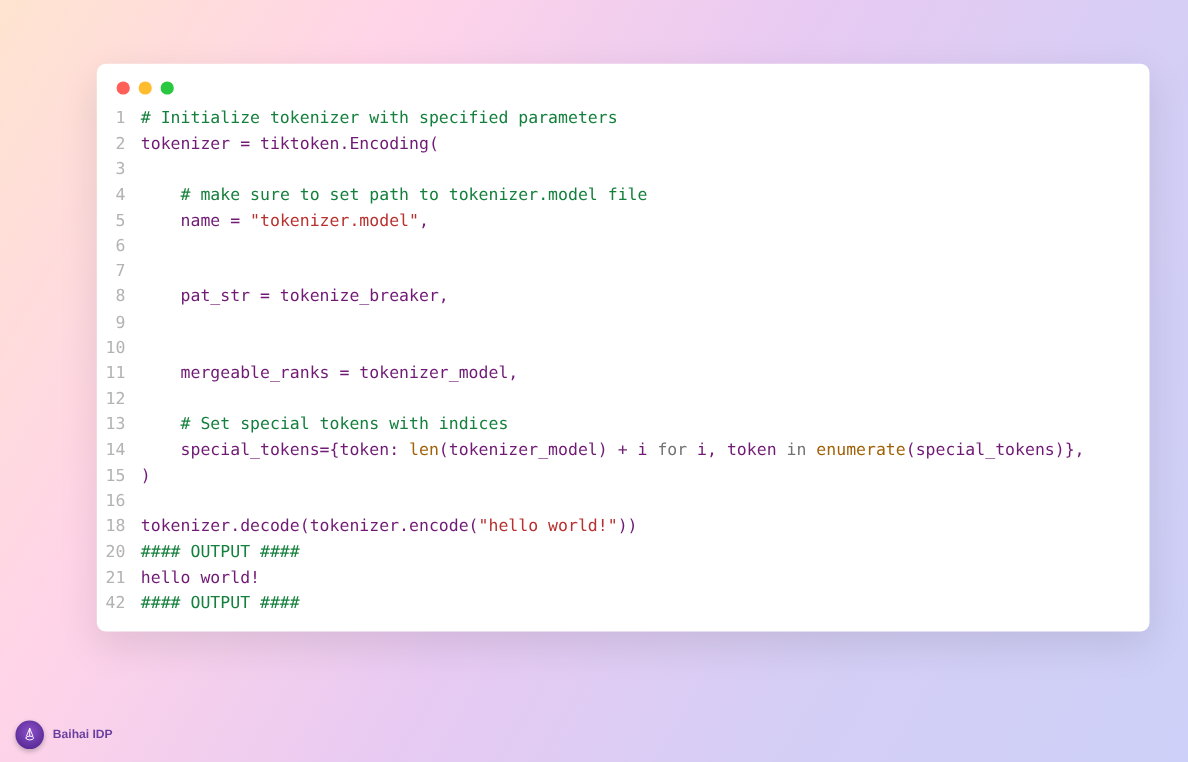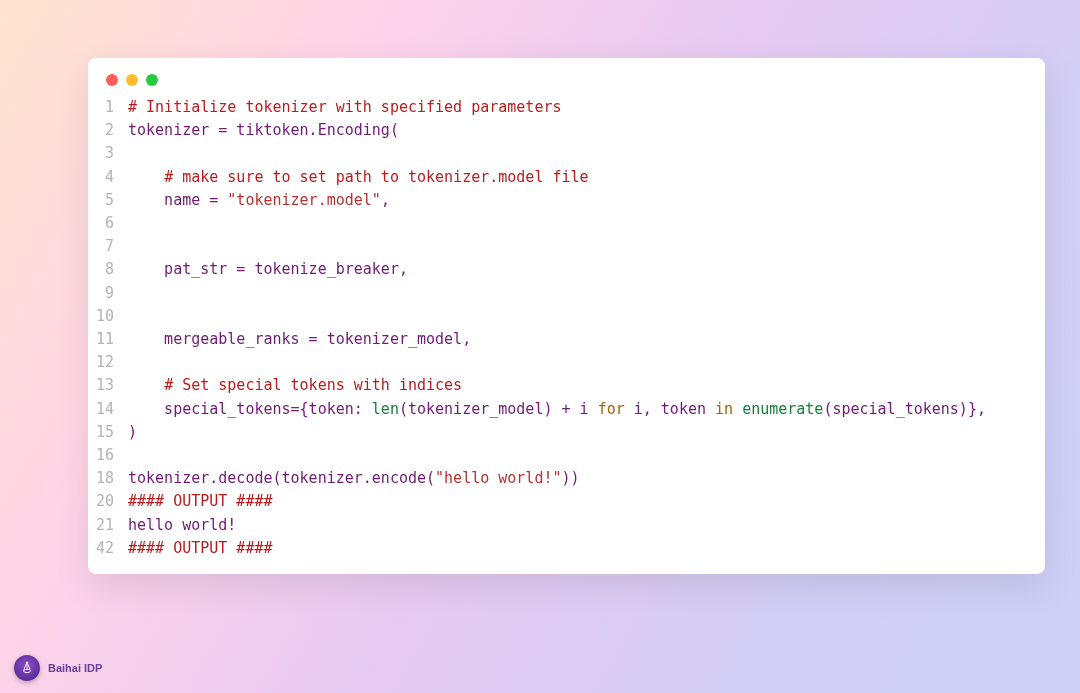--- a/index.html
+++ b/index.html
@@ -49,7 +49,7 @@
     flex-shrink: 0;
   }
   .ct { flex: 1; }
-  .c-comment { color: #b91c1c; }
+  .c-comment { color: #15803d; }
   .c-str { color: #b8312f; }
   .c-kw { color: #a16207; }
   .c-builtin { color: #15803d; }

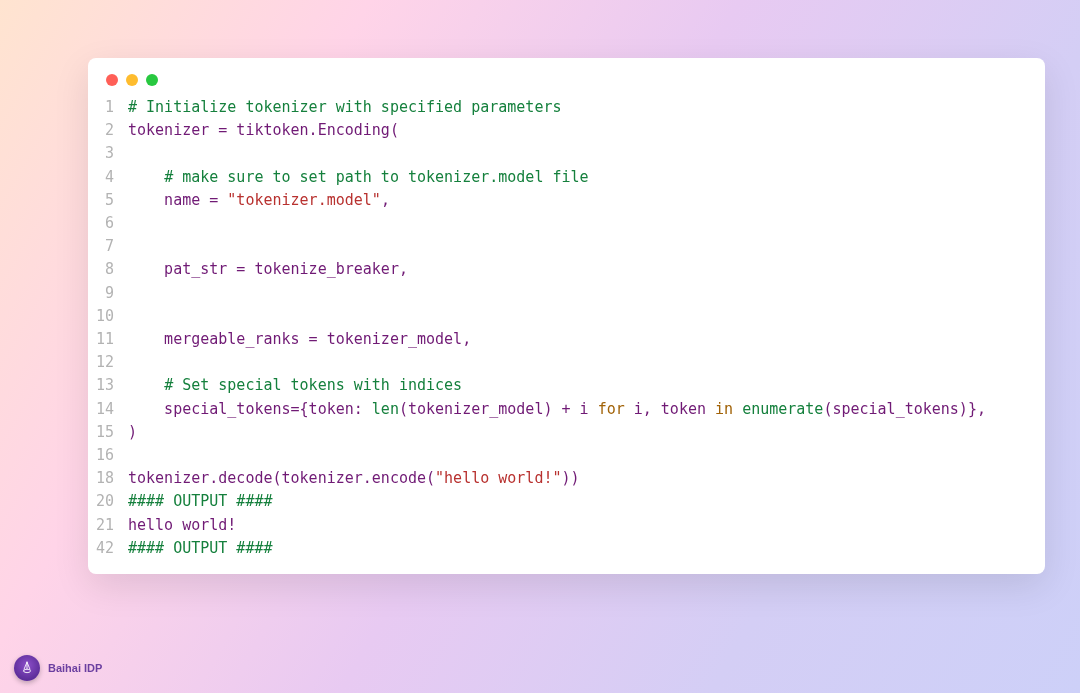--- a/index.html
+++ b/index.html
@@ -52,7 +52,7 @@
   .c-comment { color: #15803d; }
   .c-str { color: #b8312f; }
   .c-kw { color: #a16207; }
-  .c-builtin { color: #15803d; }
+  .c-builtin { color: #a16207; }
   .c-plain { color: #701a75; }
   .footer {
     position: absolute;

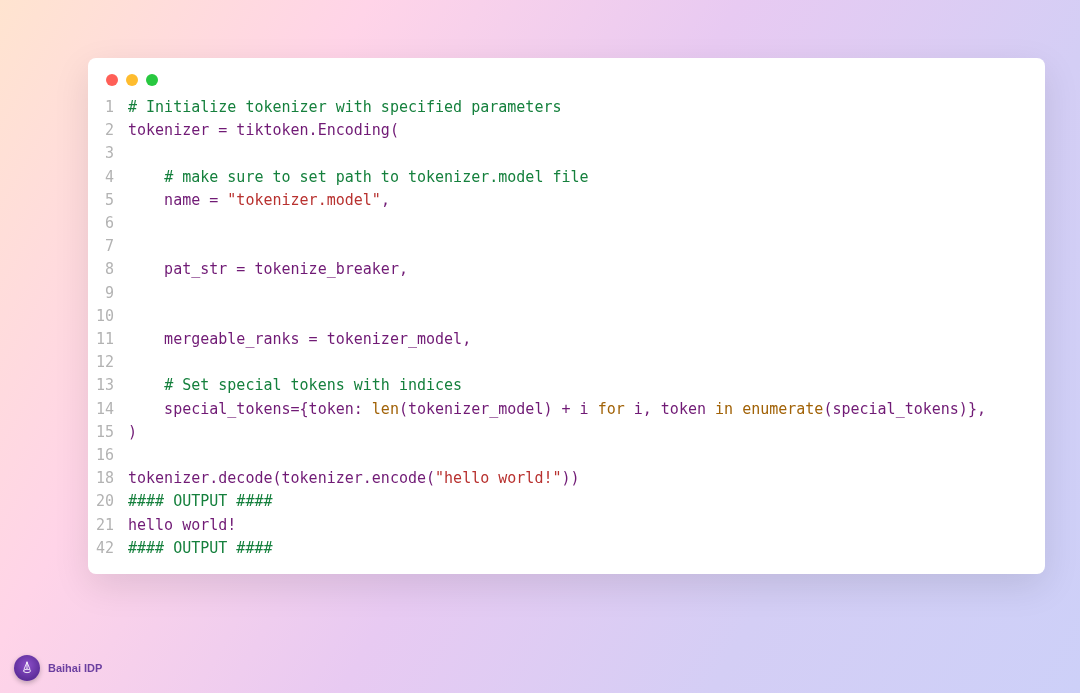--- a/index.html
+++ b/index.html
@@ -51,7 +51,7 @@
   .ct { flex: 1; }
   .c-comment { color: #15803d; }
   .c-str { color: #b8312f; }
-  .c-kw { color: #a16207; }
+  .c-kw { color: #737373; }
   .c-builtin { color: #a16207; }
   .c-plain { color: #701a75; }
   .footer {

